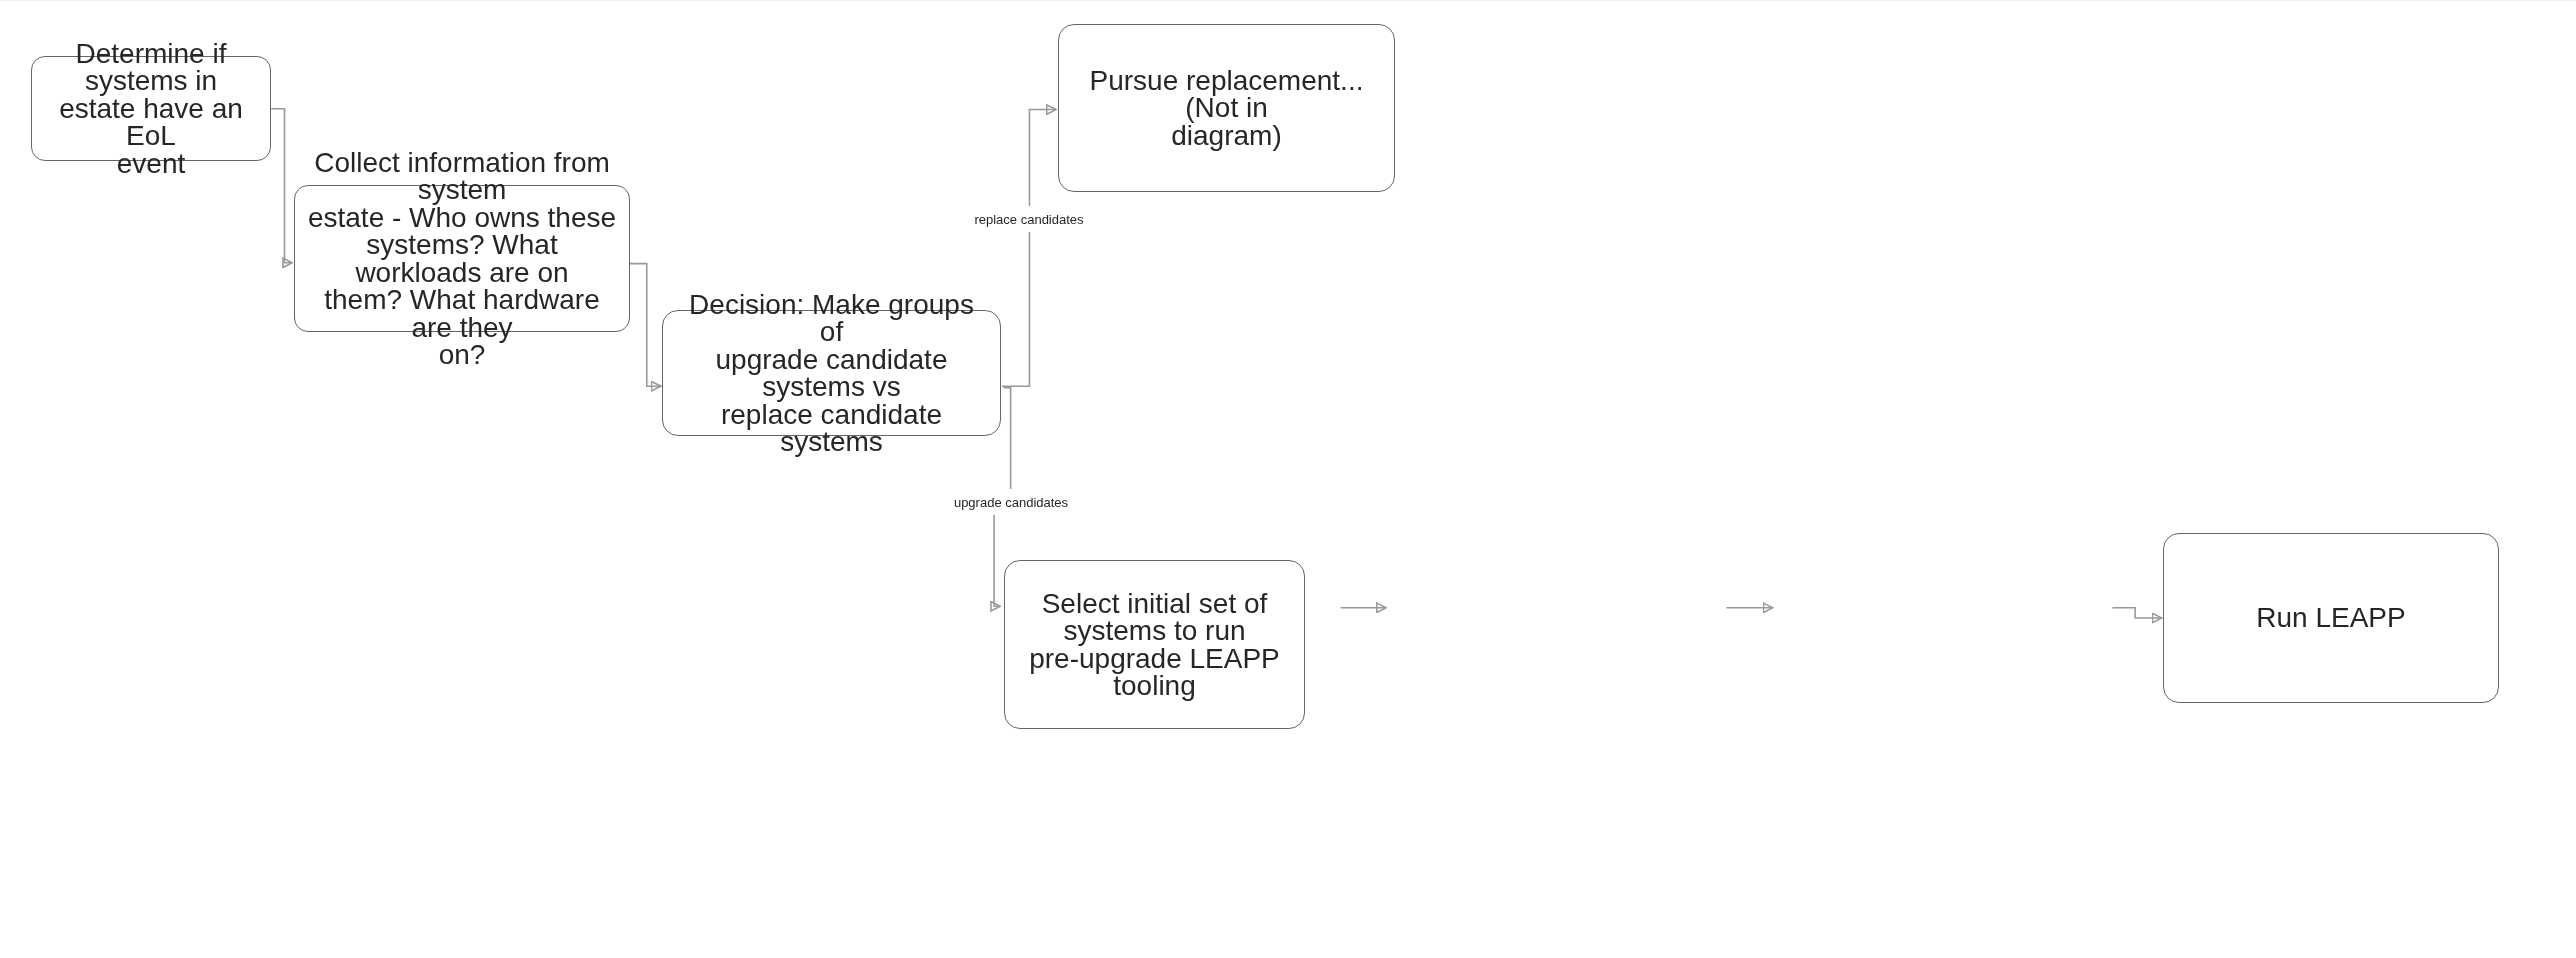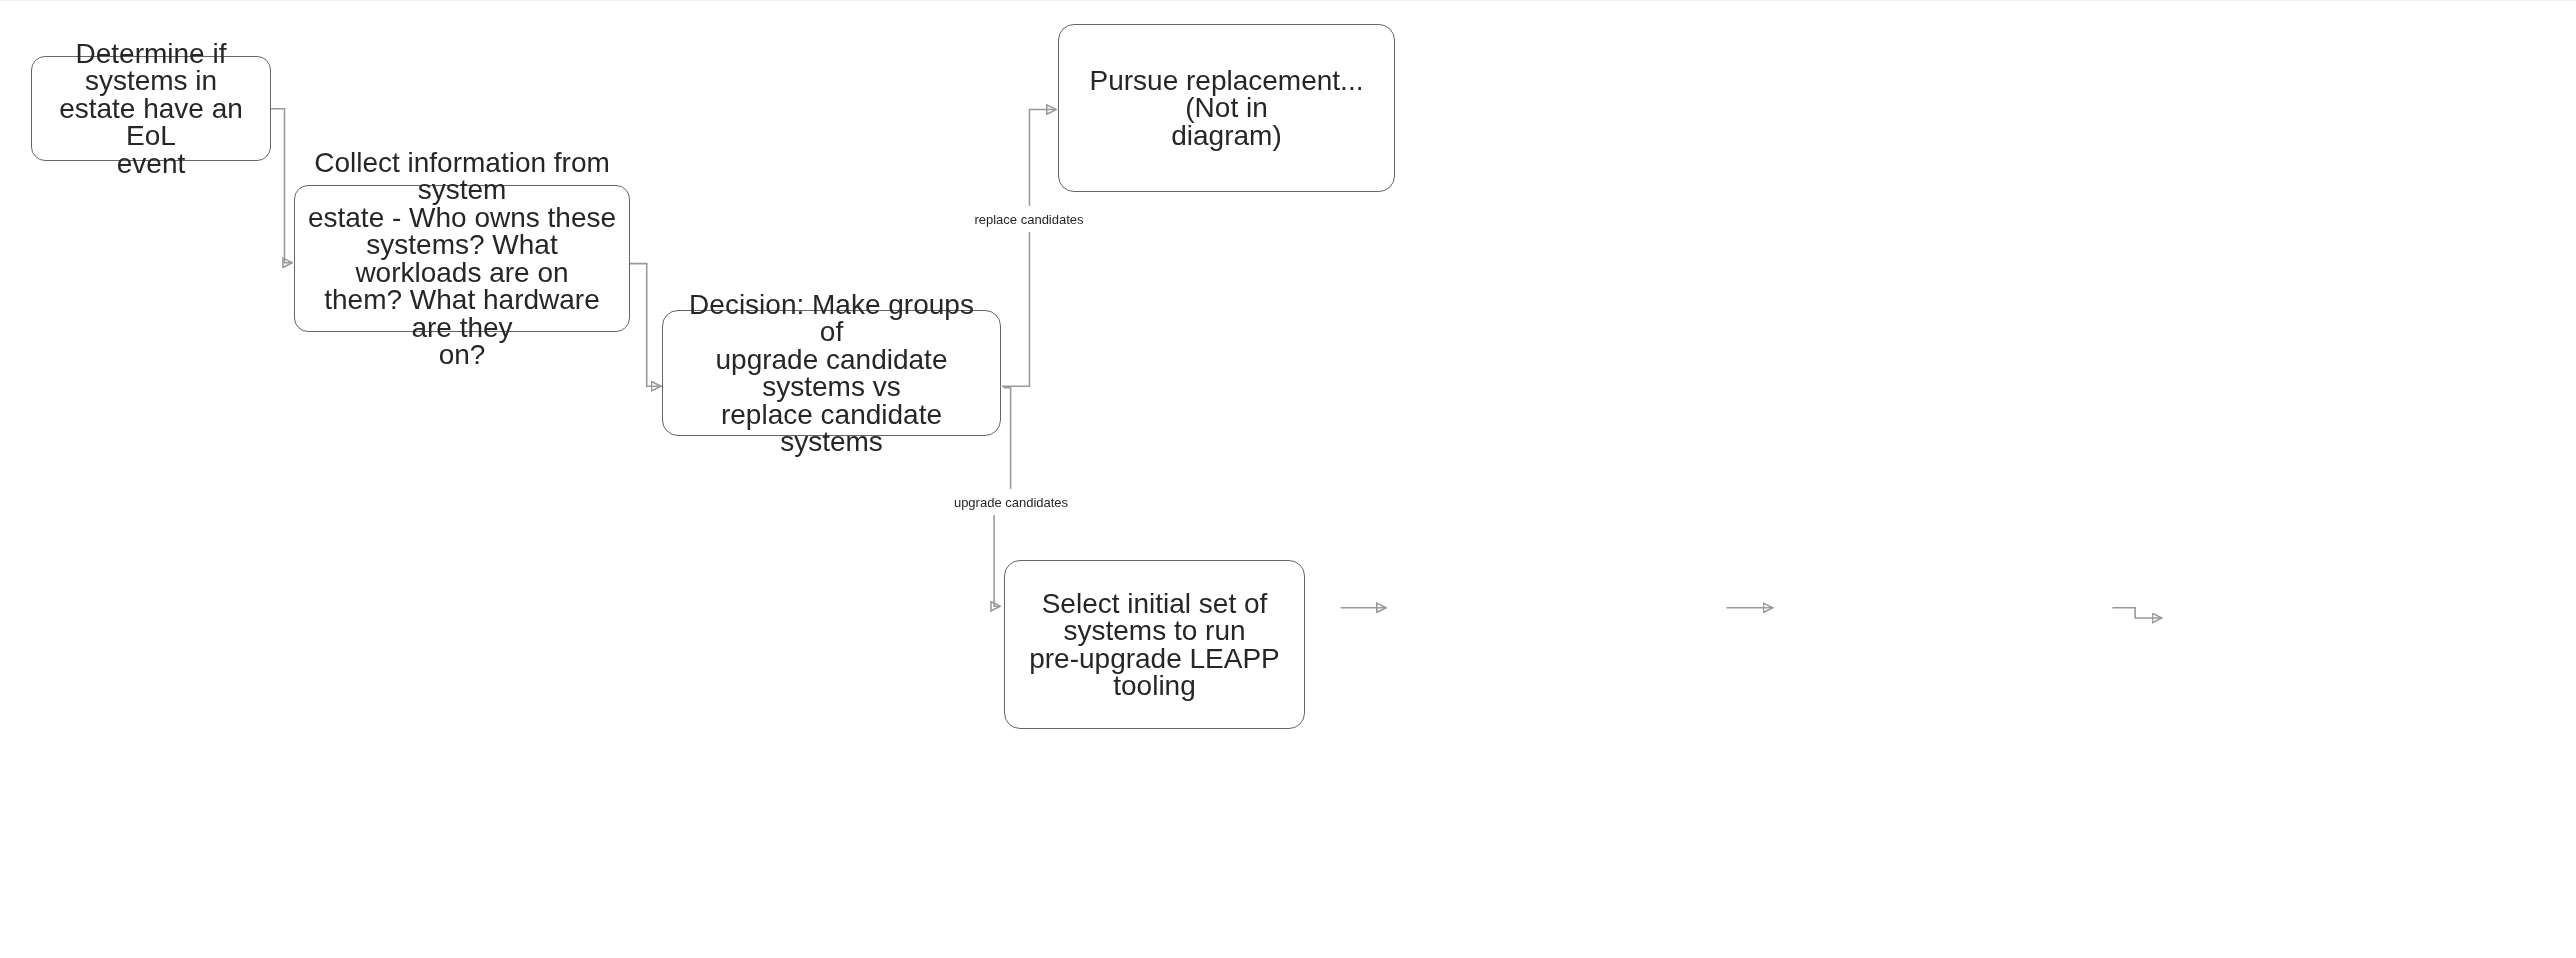--- a/index.html
+++ b/index.html
@@ -127,6 +127,9 @@
 
 
 
+  <div class="node pill n-run-leapp">
+    <span>Run LEAPP</span>
+  </div>
 
   <div class="edge-label l-replace">replace candidates</div>
 

